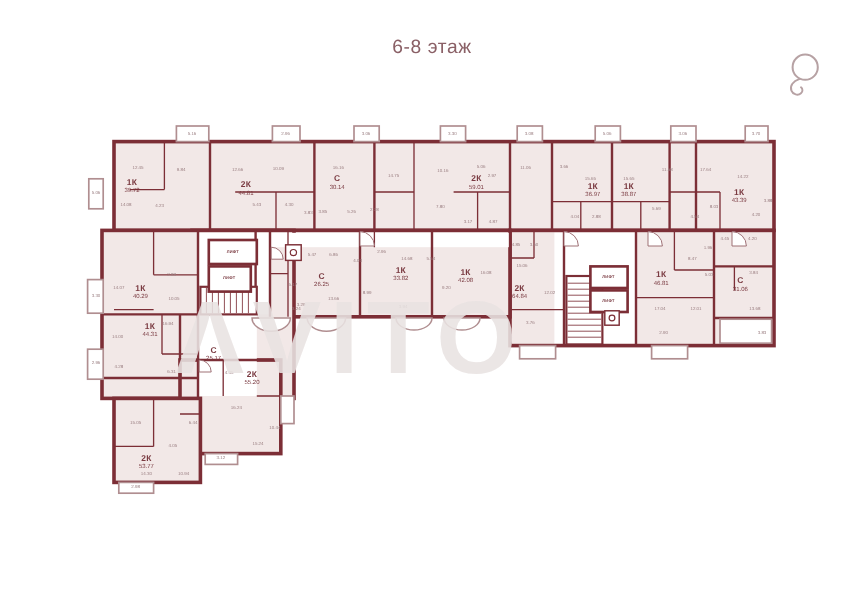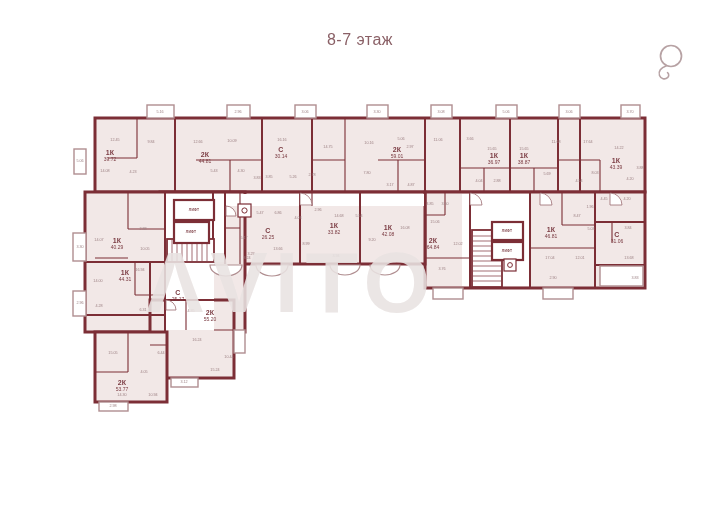--- a/index.html
+++ b/index.html
@@ -27,7 +27,7 @@
 
 <div class="stage">
 
-  <div class="title">8-7 этаж</div>
+  <div class="title">6-8 этаж</div>
 
   <svg class="compass" width="50" height="58" viewBox="0 0 50 58">
     <circle cx="26" cy="21" r="10.5" fill="none" stroke="#b7a2a4" stroke-width="1.7"></circle>

